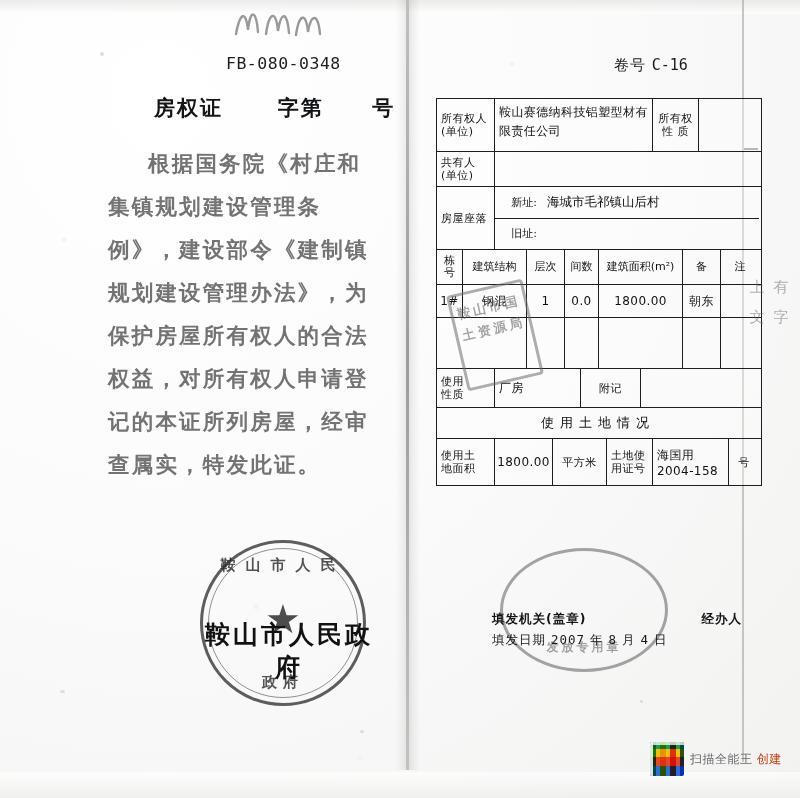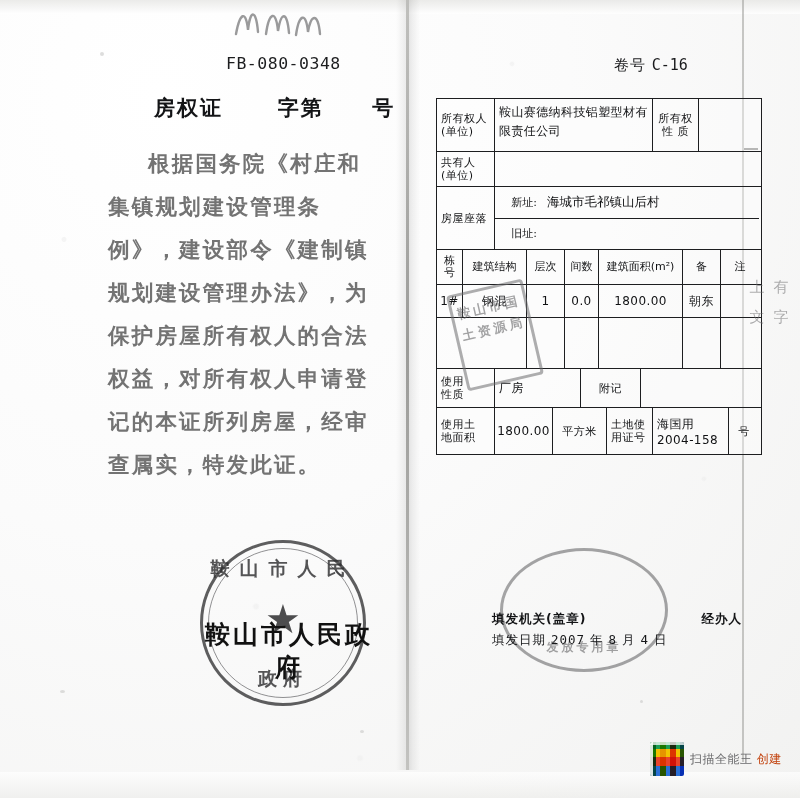--- a/index.html
+++ b/index.html
@@ -407,6 +407,9 @@
       <div class="cell val c-note-val"></div>
     </div>
 
+    <div class="row r-land">
+      <div class="cell c-land-title">使用土地情况</div>
+    </div>
 
     <div class="row r-land2">
       <div class="cell lbl c-l1">使用土

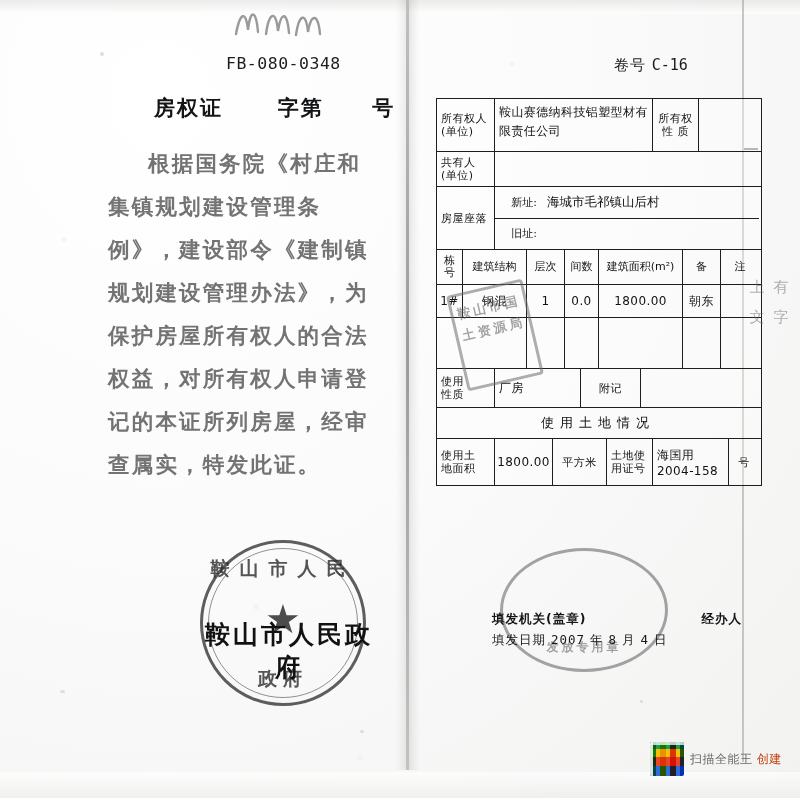--- a/index.html
+++ b/index.html
@@ -103,7 +103,7 @@
   }
   .seal-arc-top, .seal-arc-bot{
     position:absolute;left:0;width:166px;text-align:center;
-    font-size:19px;letter-spacing:10px;color:#2b2b2d;font-weight:700;opacity:.8;
+    font-size:15px;letter-spacing:10px;color:#2b2b2d;font-weight:700;opacity:.8;
   }
   .seal-arc-top{top:16px;}
   .seal-arc-bot{bottom:14px;letter-spacing:6px;}

